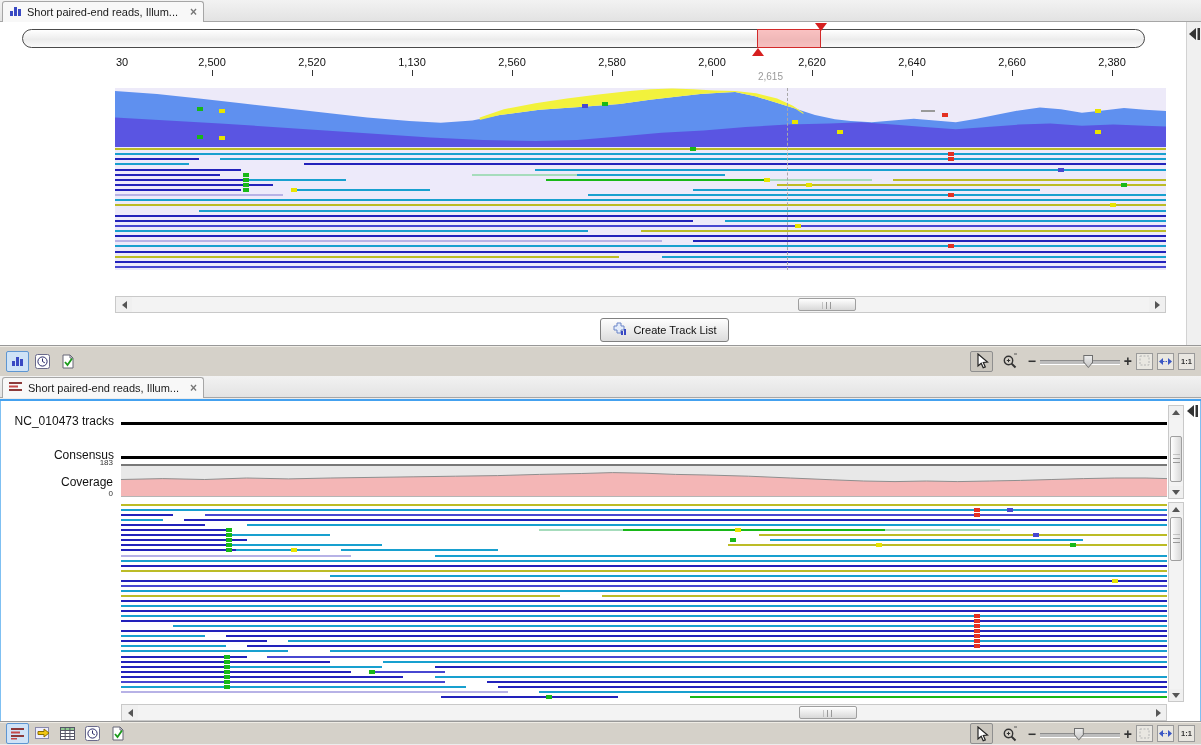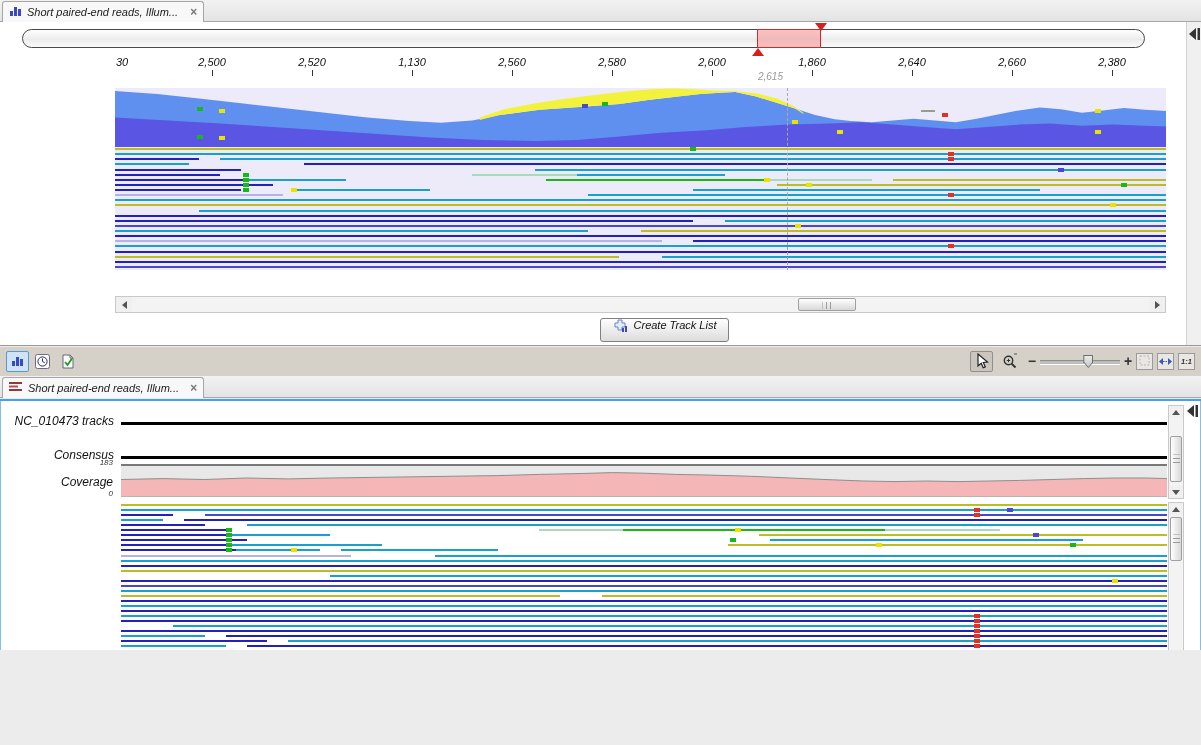--- a/index.html
+++ b/index.html
@@ -3,7 +3,7 @@
 <meta charset="utf-8">
 <style>
   html,body{margin:0;padding:0;background:#ececec;font-family:"Liberation Sans","DejaVu Sans",sans-serif;}
-  .app{position:relative;width:1201px;height:650px;overflow:hidden;background:#ececec;font-size:11px;color:#1b1b1b;font-style:italic;}
+  .app{position:relative;width:1201px;height:744px;overflow:hidden;background:#ececec;font-size:11px;color:#1b1b1b;}
   .panel{position:absolute;left:0;width:1201px;}
   
   .tabbar{position:absolute;left:0;top:0;width:100%;height:22px;background:linear-gradient(#f2f2f2,#e3e3e3);border-bottom:1px solid #a6a6a6;box-sizing:border-box;}

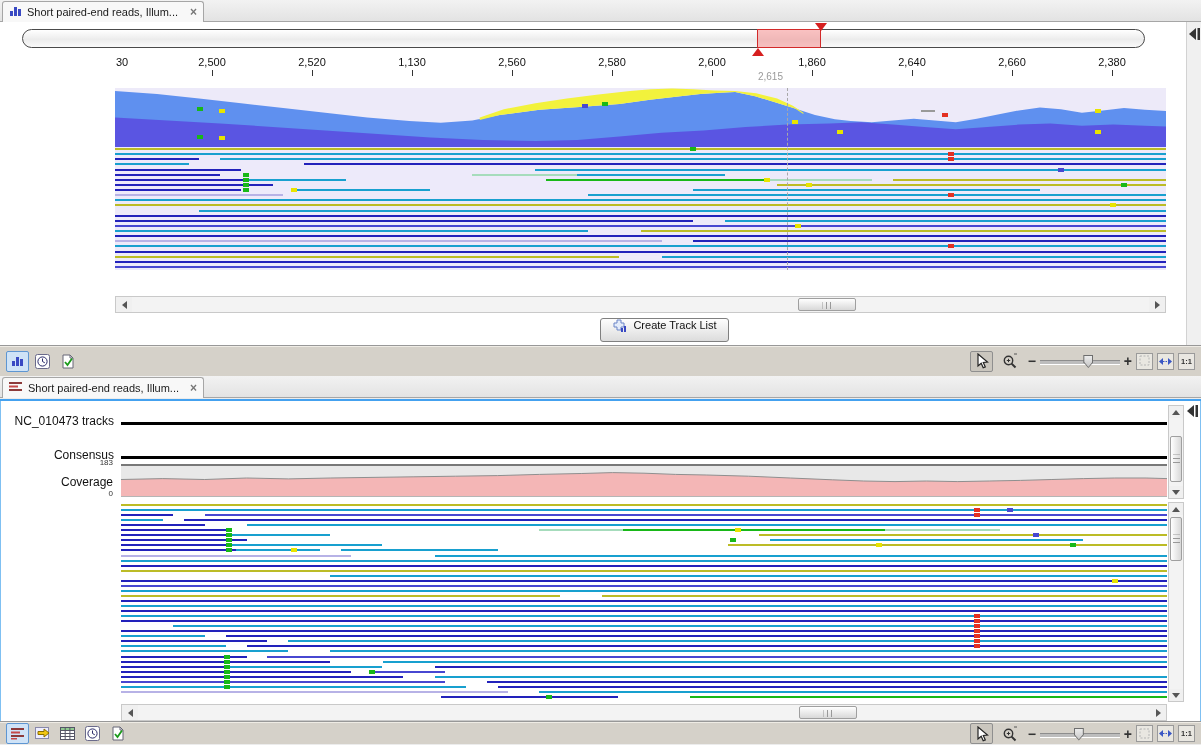--- a/index.html
+++ b/index.html
@@ -103,7 +103,7 @@
           <div class="tick-mark" style="left: 612px;"></div>
           <span class="tick-label" style="left: 712px;">2,600</span>
           <div class="tick-mark" style="left: 712px;"></div>
-          <span class="tick-label" style="left: 812px;">1,860</span>
+          <span class="tick-label" style="left: 812px;">2,620</span>
           <div class="tick-mark" style="left: 812px;"></div>
           <span class="tick-label" style="left: 912px;">2,640</span>
           <div class="tick-mark" style="left: 912px;"></div>

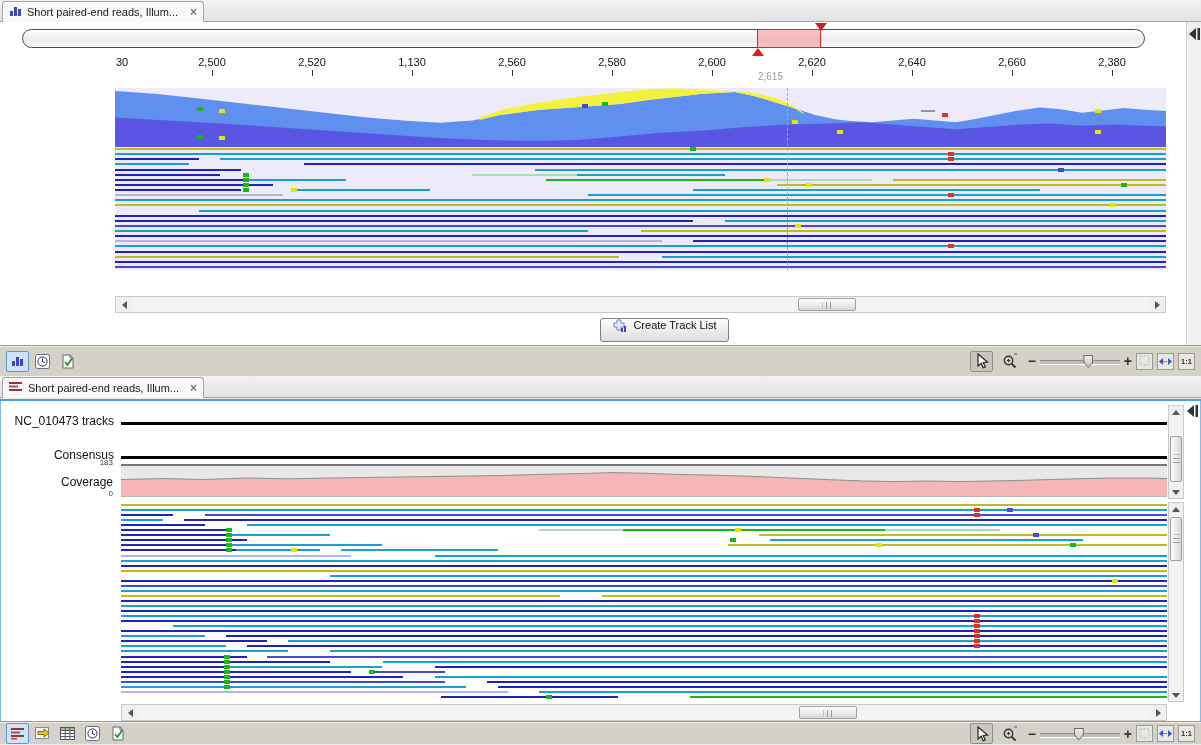--- a/index.html
+++ b/index.html
@@ -45,7 +45,7 @@
   .vthumb .grip{position:absolute;top:50%;left:2px;height:9px;width:7px;transform:translateY(-50%);background:repeating-linear-gradient(180deg,#999 0 1px,transparent 1px 4px);}
   
   .fprompt{position:absolute;text-align:right;font-size:11px;color:#222;}
-  .btn{position:absolute;display:flex;justify-content:center;gap:5px;background:linear-gradient(#fefefe,#dcdcdc);border:1px solid #808080;border-radius:3px;box-sizing:border-box;font-size:11px;color:#111;}
+  .btn{position:absolute;display:flex;align-items:center;justify-content:center;gap:5px;background:linear-gradient(#fefefe,#dcdcdc);border:1px solid #808080;border-radius:3px;box-sizing:border-box;font-size:11px;color:#111;}
   
   .statusbar{position:absolute;left:0;width:1201px;background:#d5d1c9;border-top:1px solid #989898;box-shadow:inset 0 1px 0 #efece5;box-sizing:border-box;display:flex;align-items:center;padding:0 6px;}
   .ibtn{width:23px;height:21px;display:flex;align-items:center;justify-content:center;border:1px solid transparent;border-radius:2px;margin-right:2px;box-sizing:border-box;}

